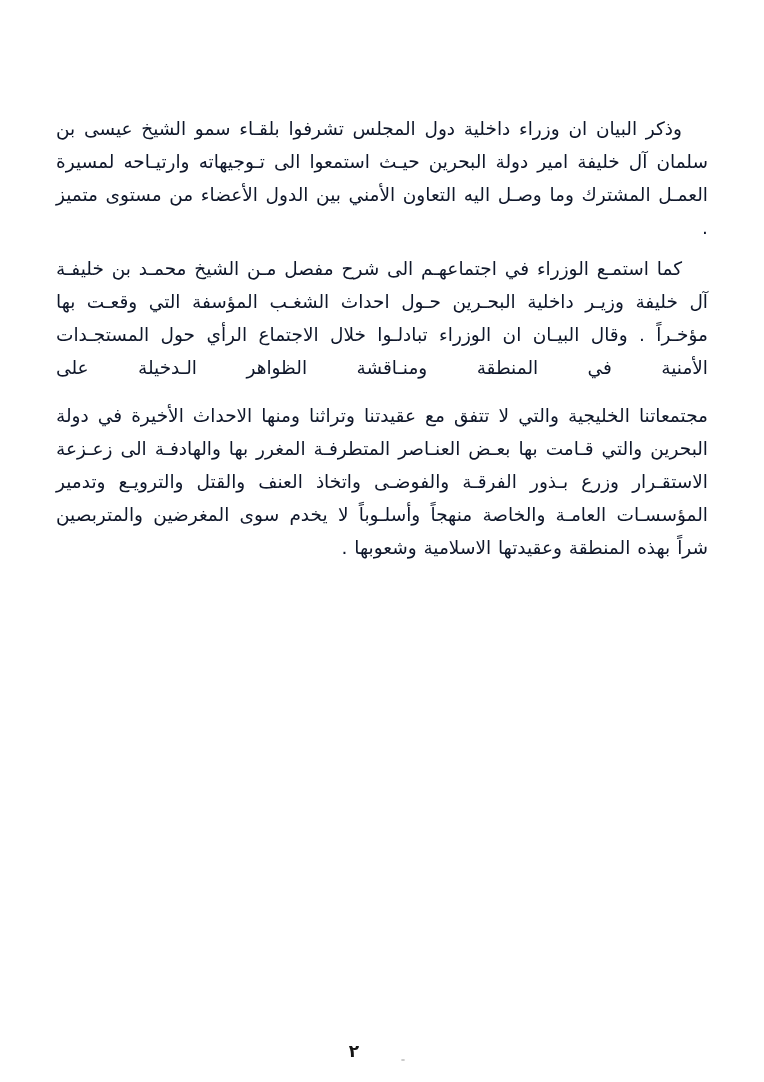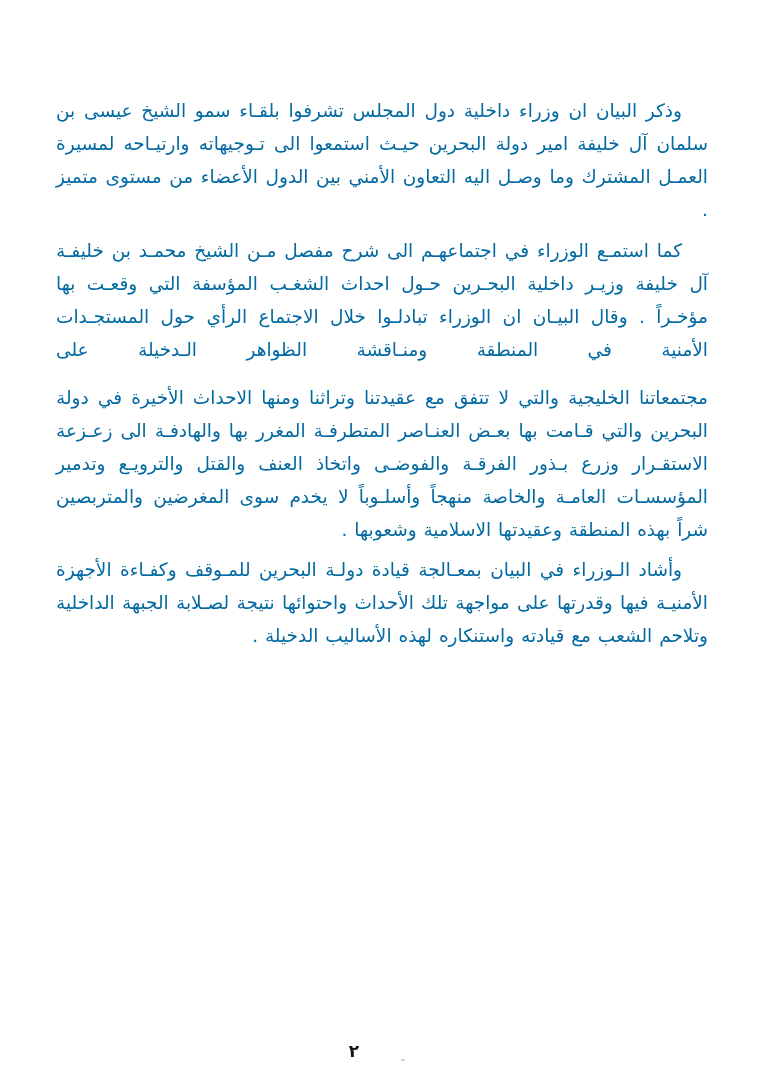--- a/index.html
+++ b/index.html
@@ -17,7 +17,7 @@
   }
   .text-block {
     position: absolute;
-    top: 94px;
+    top: 112px;
     right: 56px;
     width: 652px;
     direction: rtl;
@@ -25,7 +25,7 @@
     text-align: justify;
     font-size: 18.5px;
     line-height: 33px;
-    color: #0369a1;
+    color: #0f172a;
     letter-spacing: 0px;
     word-spacing: 1px;
     margin-left: 17px;

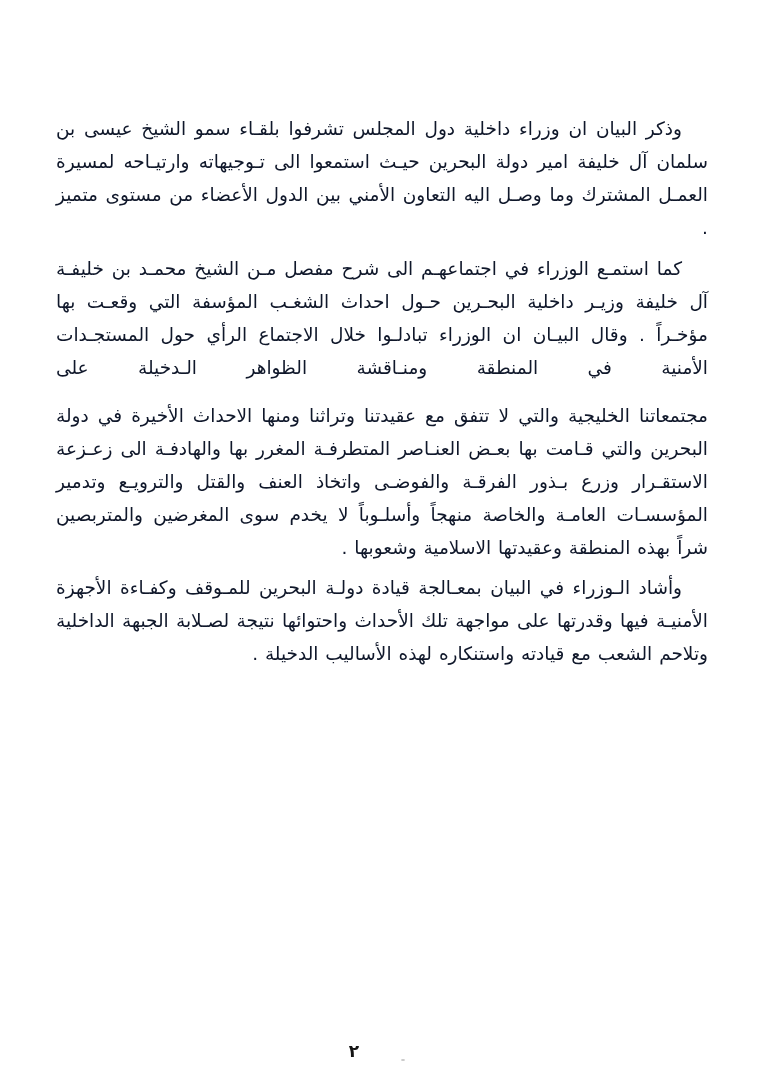--- a/index.html
+++ b/index.html
@@ -77,7 +77,6 @@
     <p class="para-indent para-1">وذكر البيان ان وزراء داخلية دول المجلس تشرفوا بلقـاء سمو الشيخ عيسى بن سلمان آل خليفة امير دولة البحرين حيـث استمعوا الى تـوجيهاته وارتيـاحه لمسيرة العمـل المشترك وما وصـل اليه التعاون الأمني بين الدول الأعضاء من مستوى متميز .</p>
     <p class="para-indent para-2">كما استمـع الوزراء في اجتماعهـم الى شرح مفصل مـن الشيخ محمـد بن خليفـة آل خليفة وزيـر داخلية البحـرين حـول احداث الشغـب المؤسفة التي وقعـت بها مؤخـراً . وقال البيـان ان الوزراء تبادلـوا خلال الاجتماع الرأي حول المستجـدات الأمنية في المنطقة ومنـاقشة الظواهر الـدخيلة على</p>
     <p class="para-3">مجتمعاتنا الخليجية والتي لا تتفق مع عقيدتنا وتراثنا ومنها الاحداث الأخيرة في دولة البحرين والتي قـامت بها بعـض العنـاصر المتطرفـة المغرر بها والهادفـة الى زعـزعة الاستقـرار وزرع بـذور الفرقـة والفوضـى واتخاذ العنف والقتل والترويـع وتدمير المؤسسـات العامـة والخاصة منهجاً وأسلـوباً لا يخدم سوى المغرضين والمتربصين شراً بهذه المنطقة وعقيدتها الاسلامية وشعوبها .</p>
-    <p class="para-indent para-4">وأشاد الـوزراء في البيان بمعـالجة قيادة دولـة البحرين للمـوقف وكفـاءة الأجهزة الأمنيـة فيها وقدرتها على مواجهة تلك الأحداث واحتوائها نتيجة لصـلابة الجبهة الداخلية وتلاحم الشعب مع قيادته واستنكاره لهذه الأساليب الدخيلة .</p>
   </div>
 
   <div class="page-number">٢</div>

